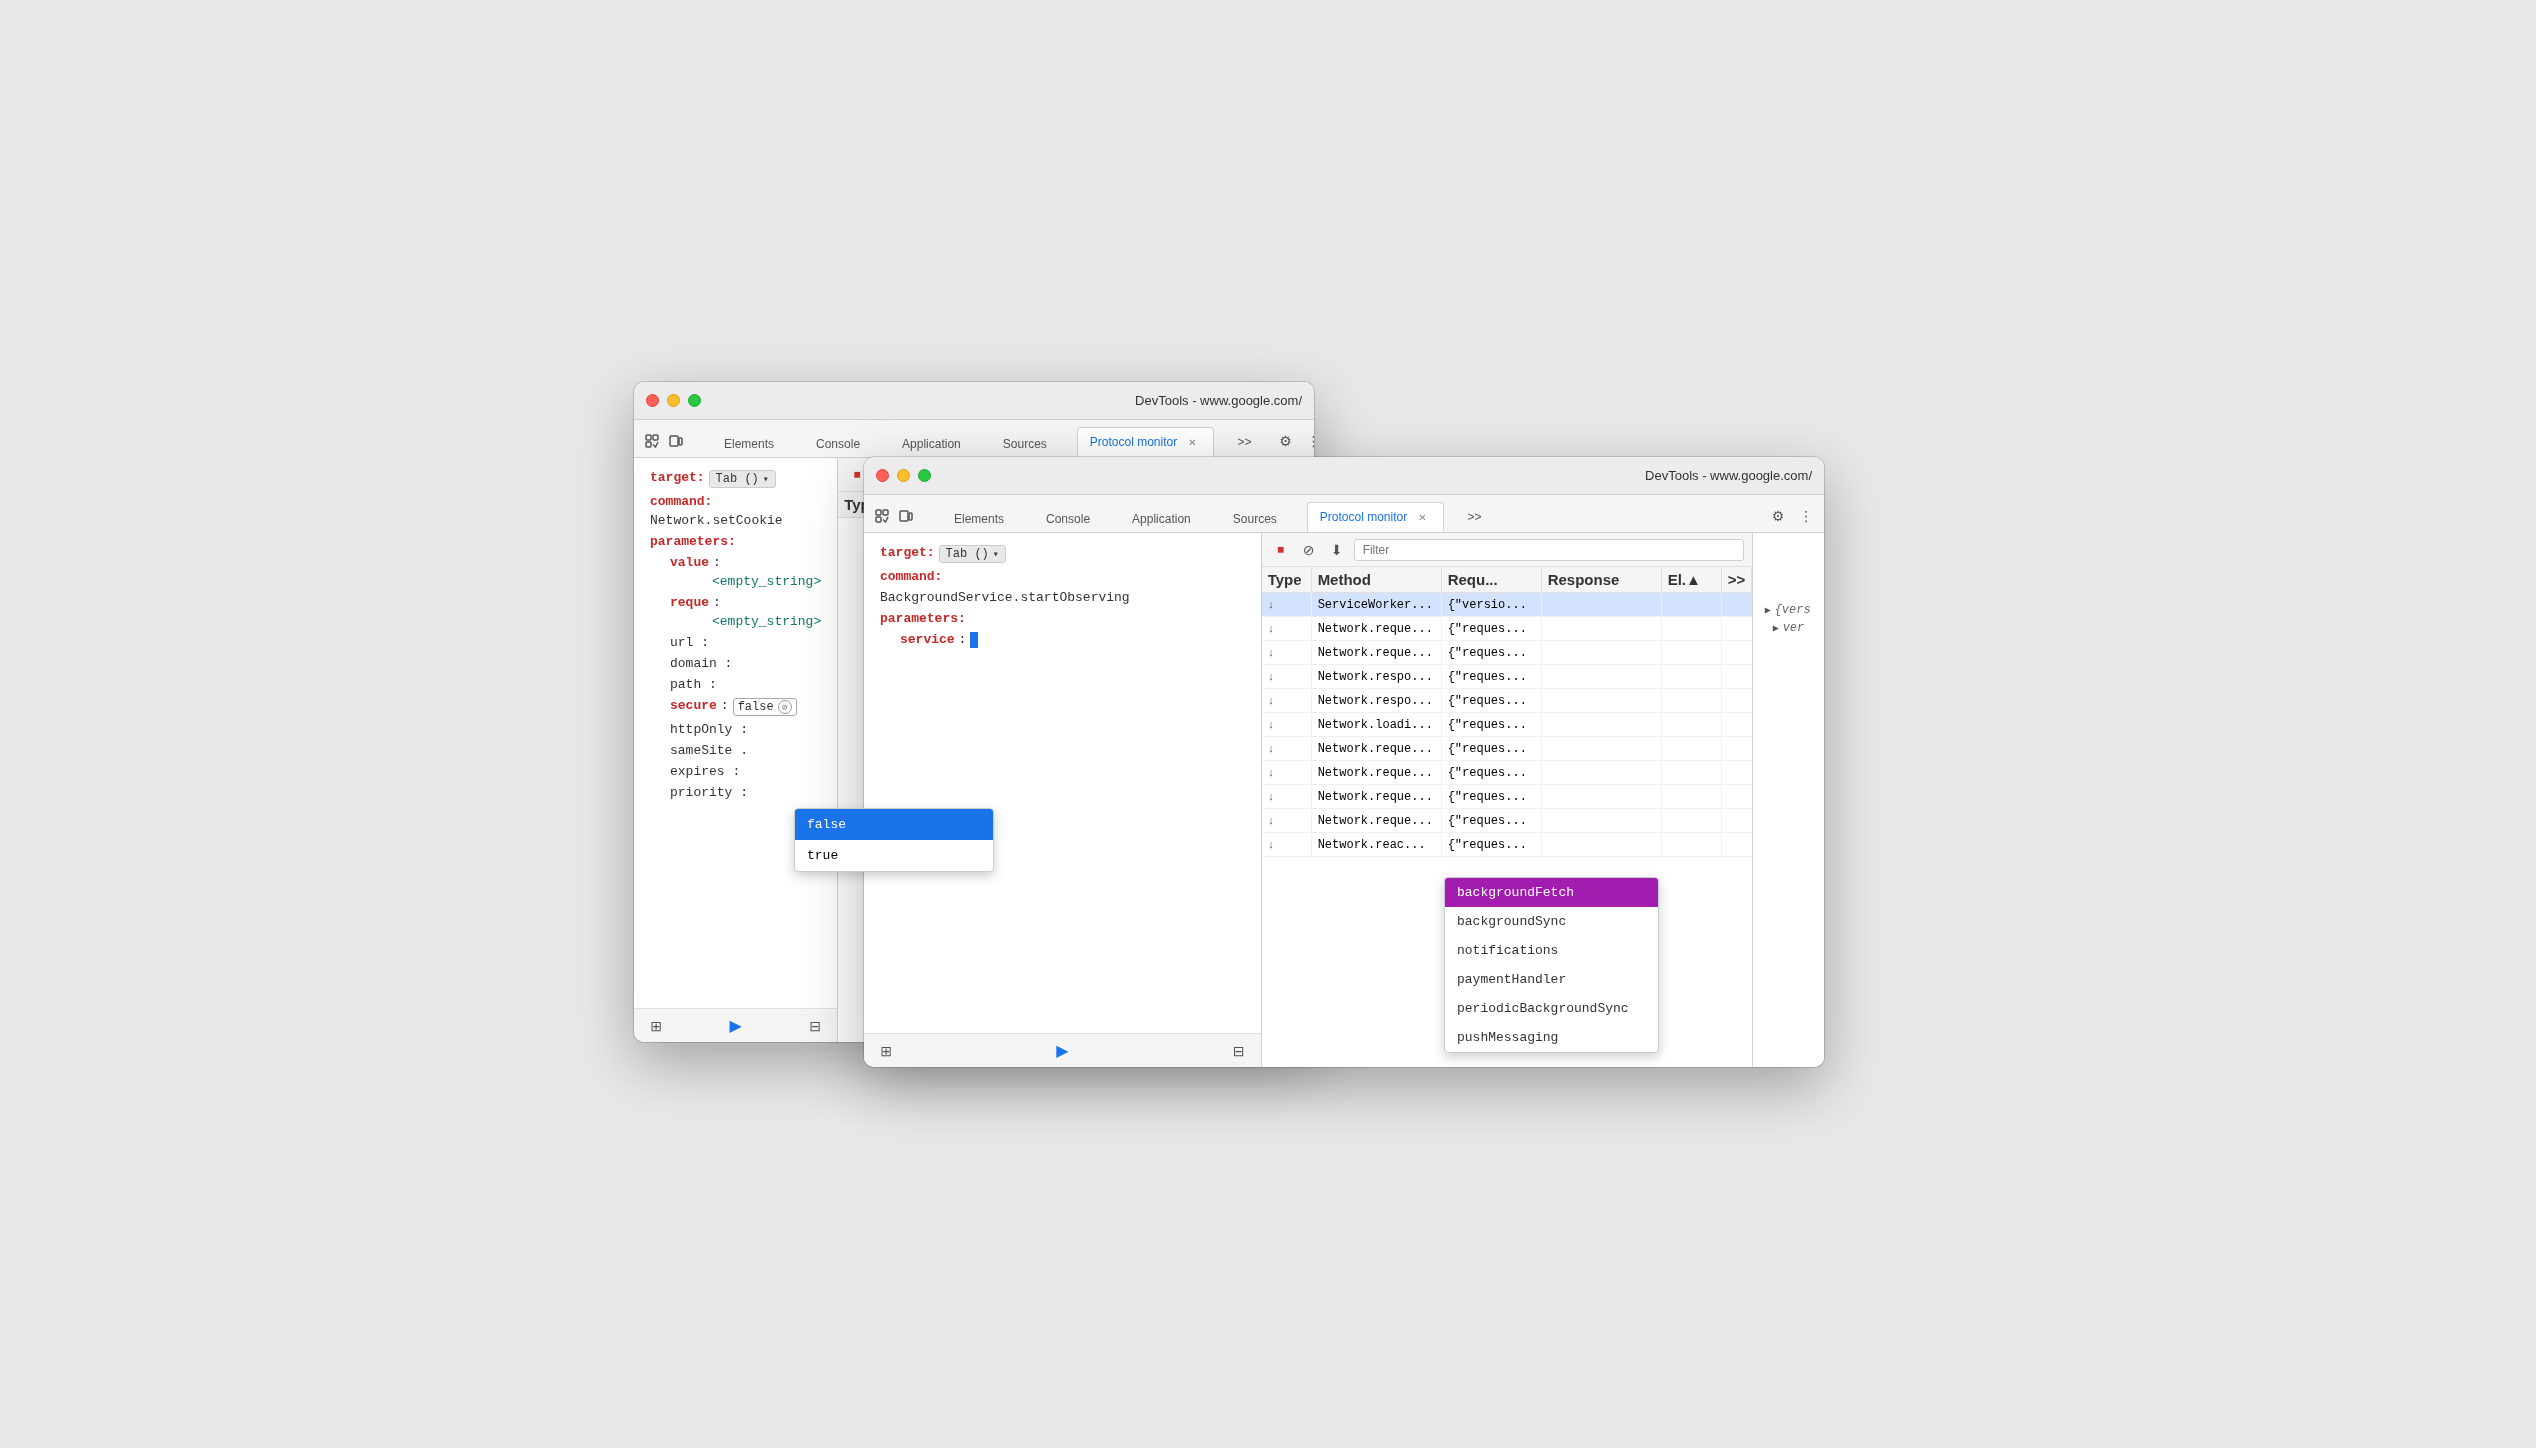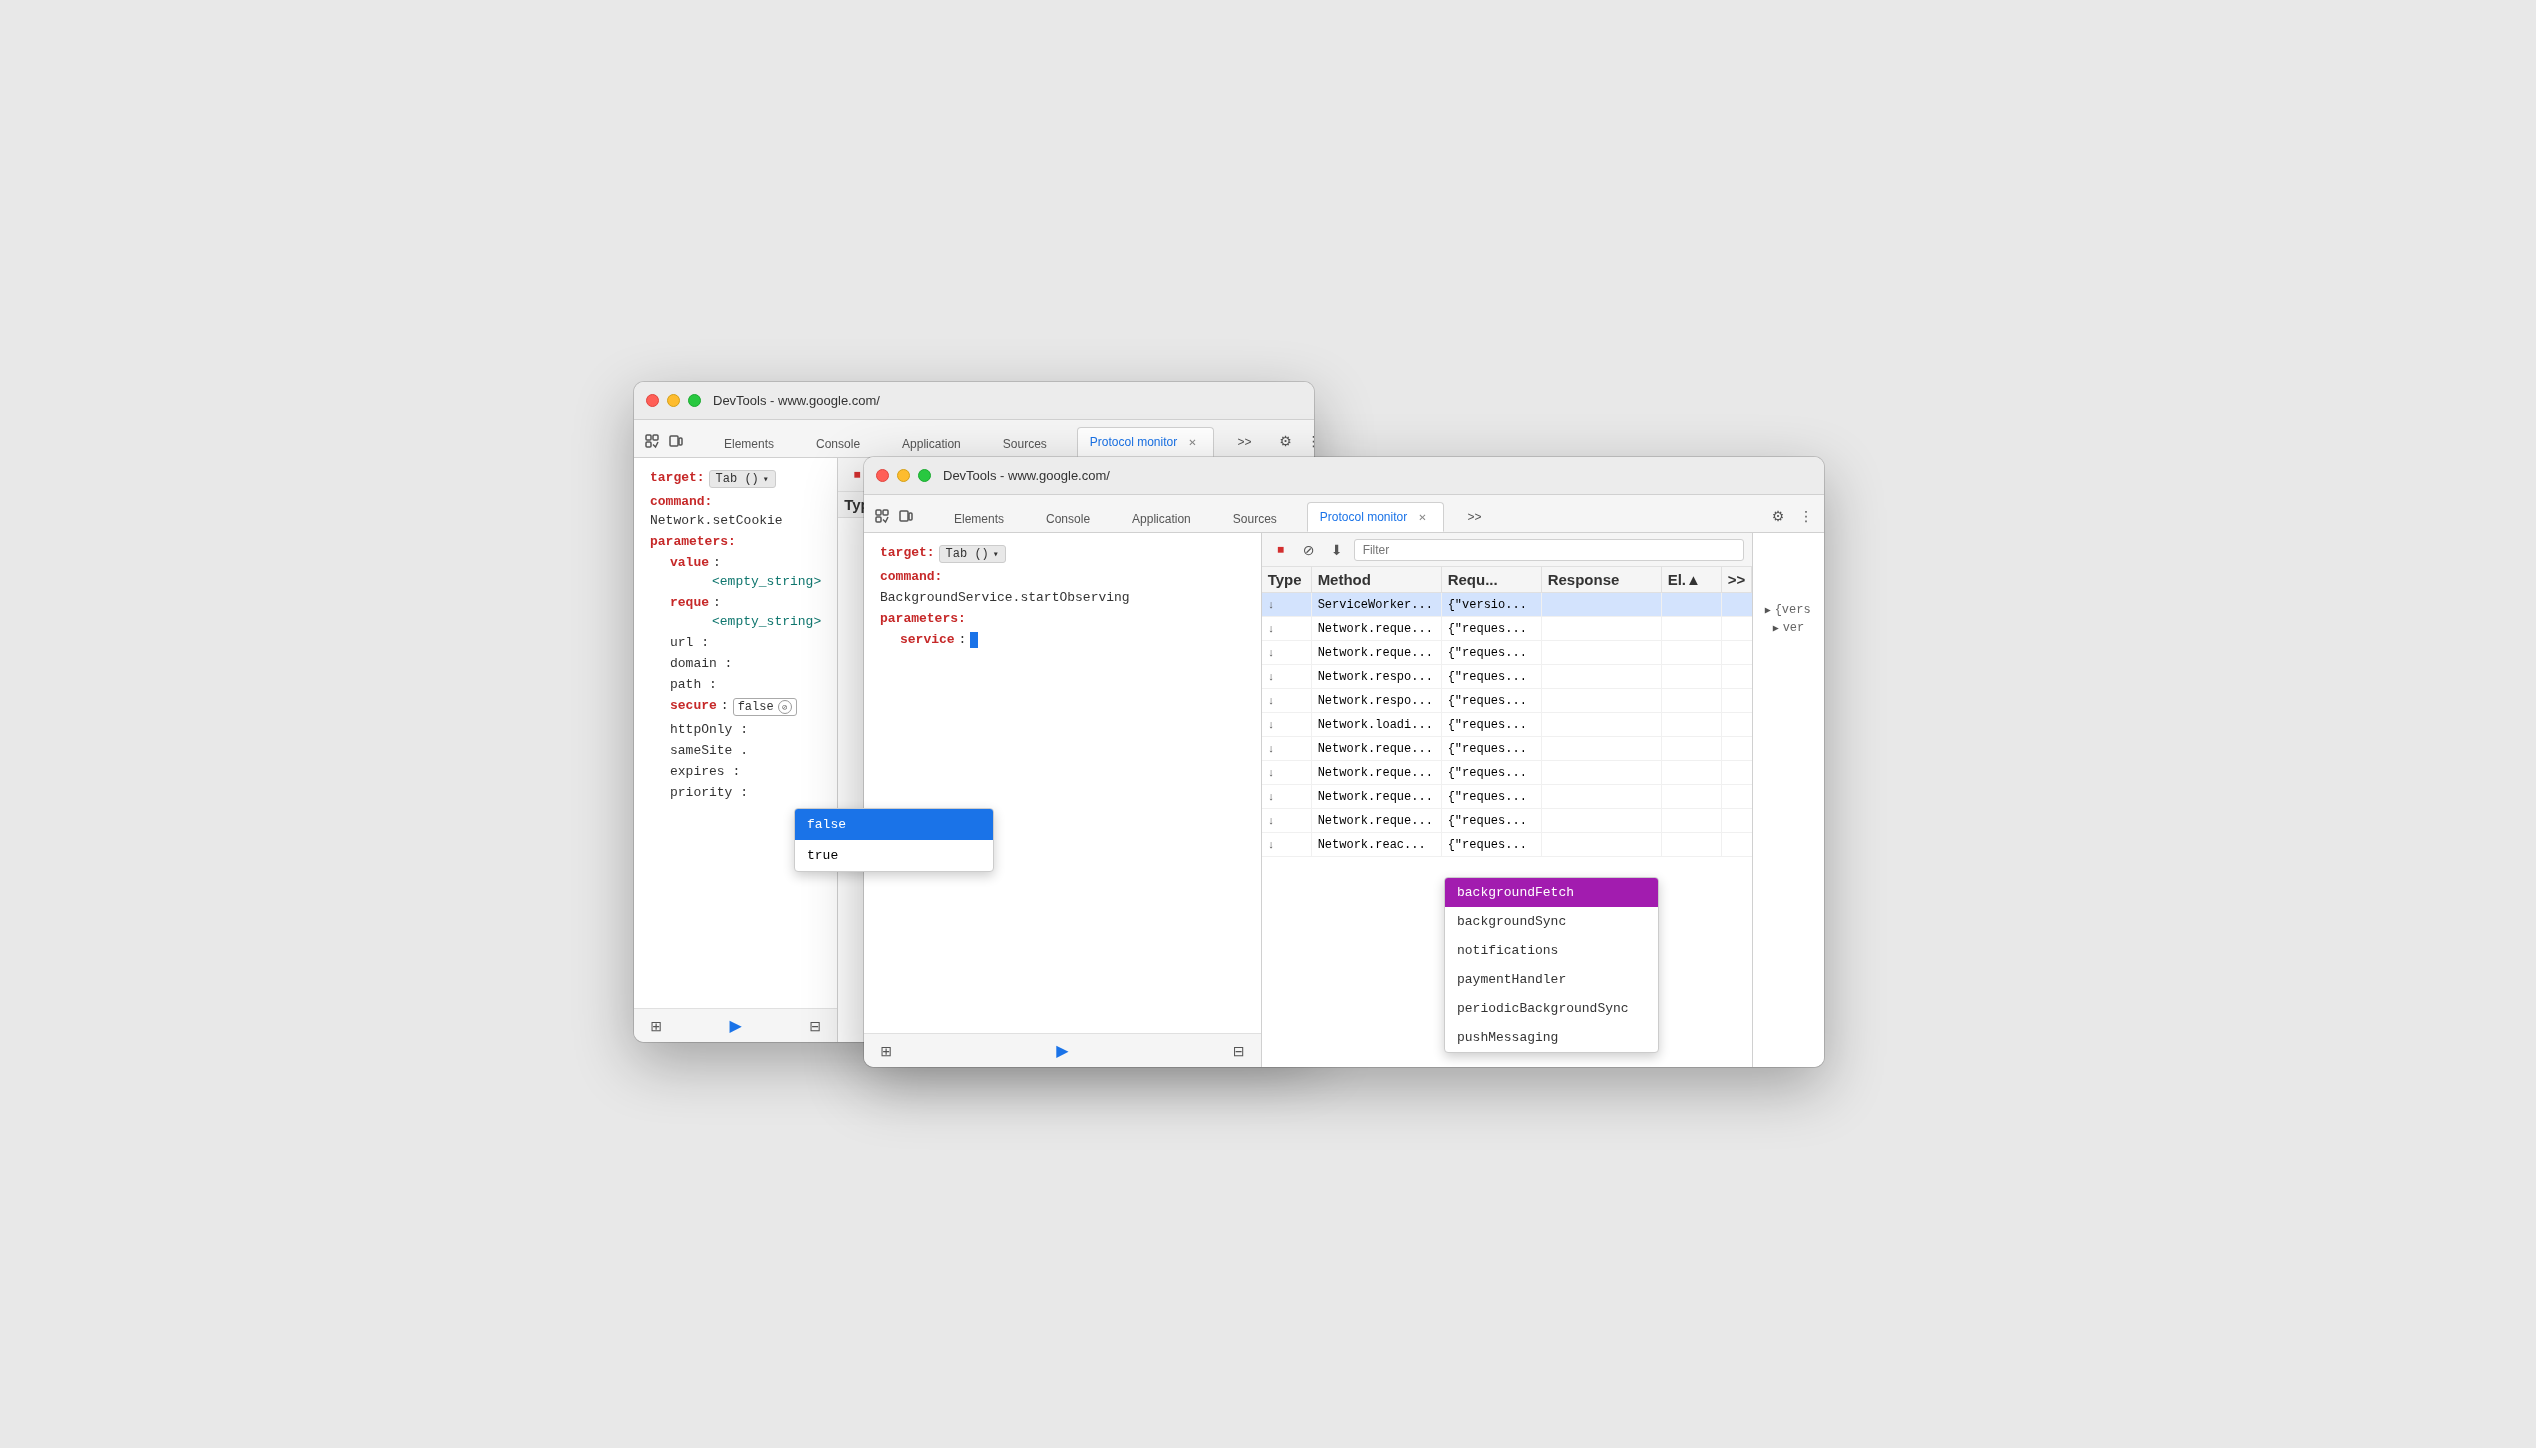--- a/index.html
+++ b/index.html
@@ -76,7 +76,7 @@
 
     .titlebar-title {
       flex: 1;
-      text-align: left;
+      text-align: right;
       font-size: 13px;
       font-weight: 500;
       color: #333;

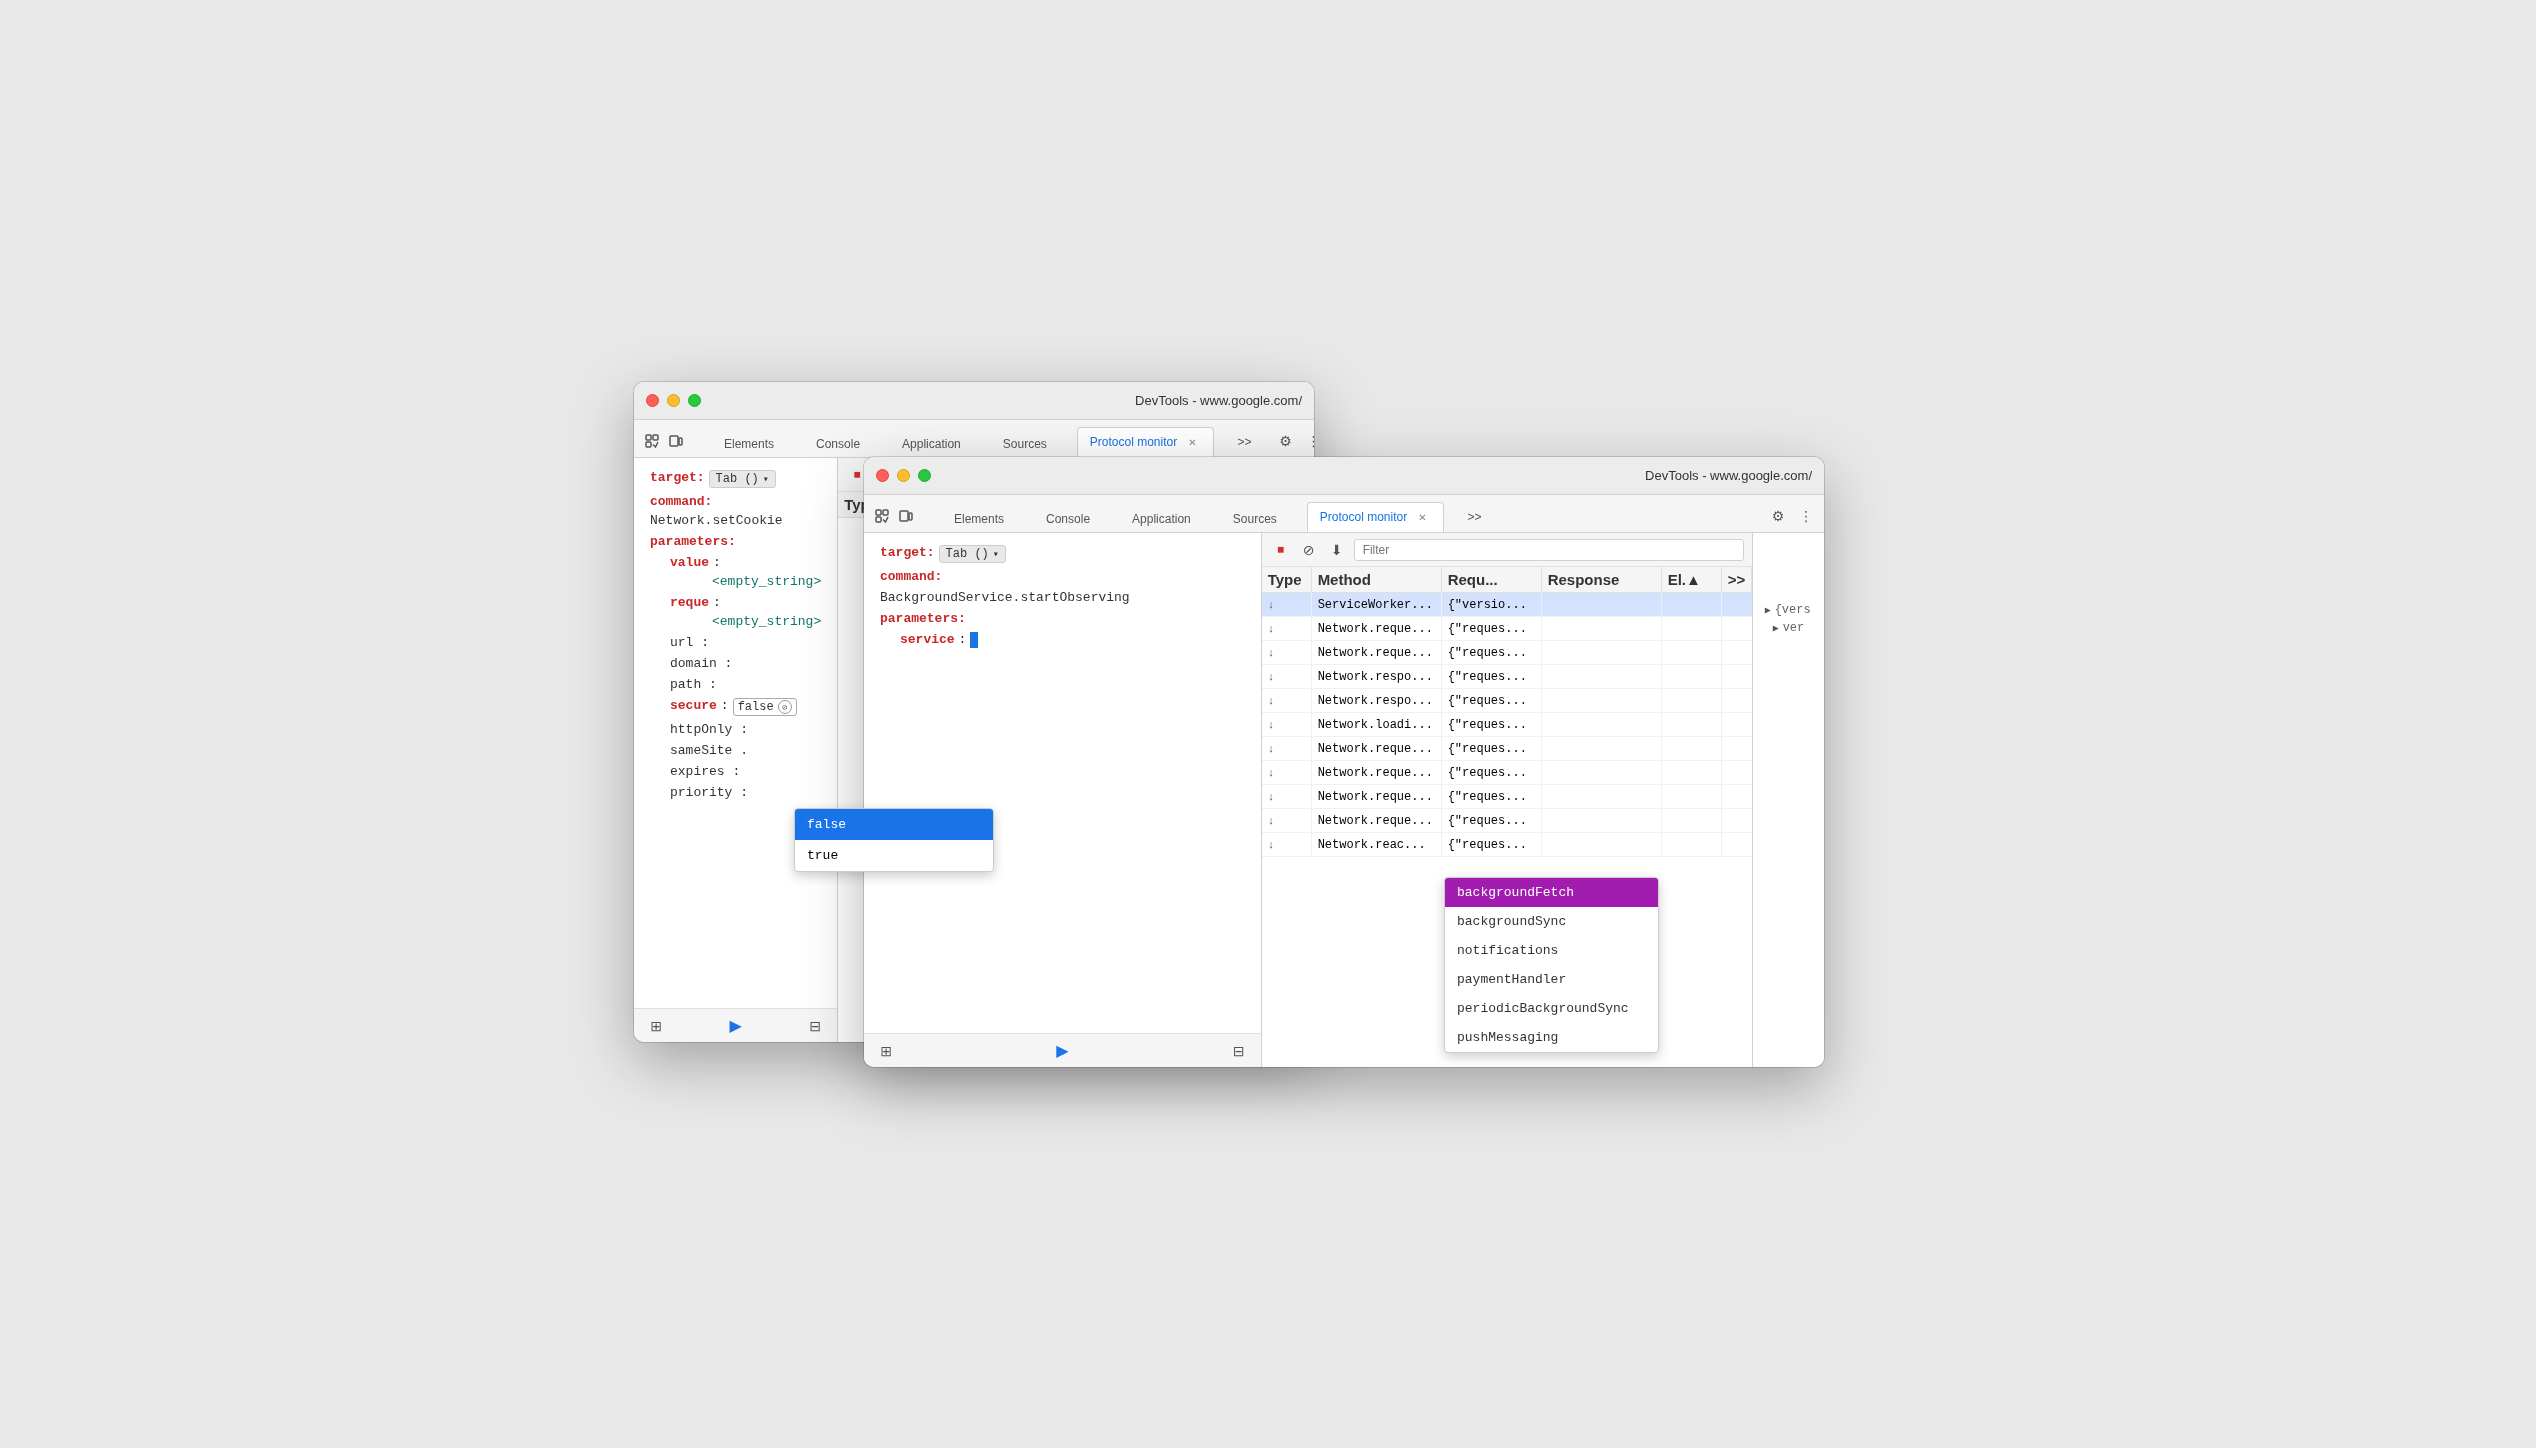--- a/index.html
+++ b/index.html
@@ -424,7 +424,7 @@
     }
 
     .tree-arrow { color: #555; font-size: 10px; }
-    .tree-ellipsis { color: #666; }
+    .tree-ellipsis { color: #666; font-style: italic; }
 
     
     .table-body::-webkit-scrollbar { width: 8px; }

